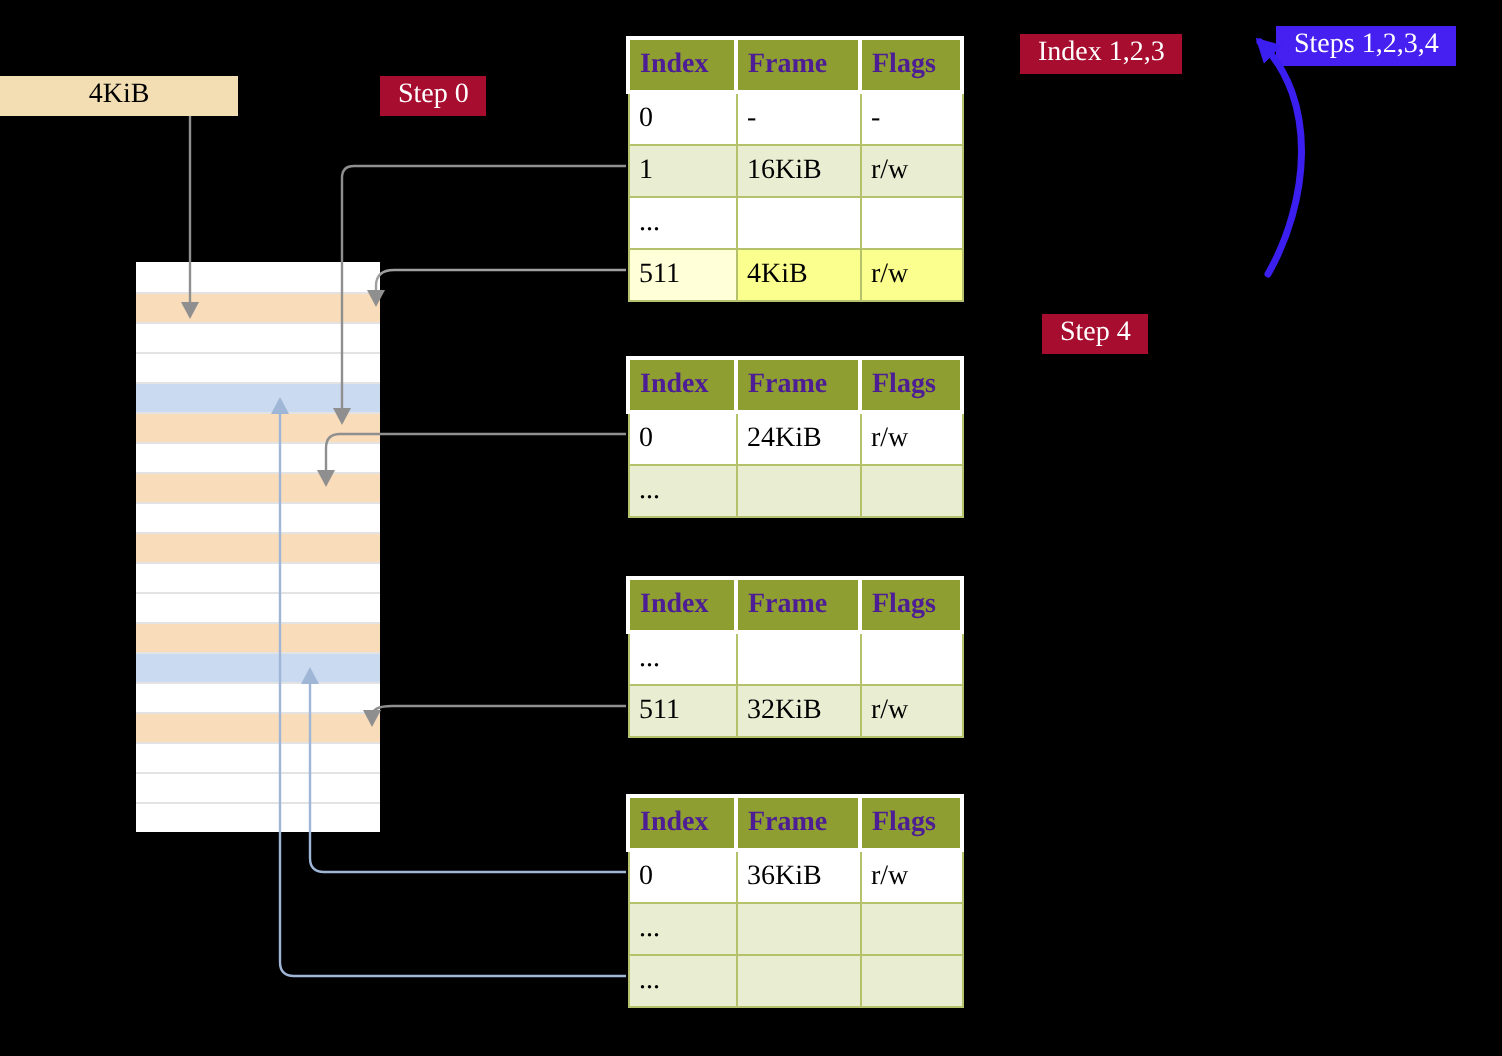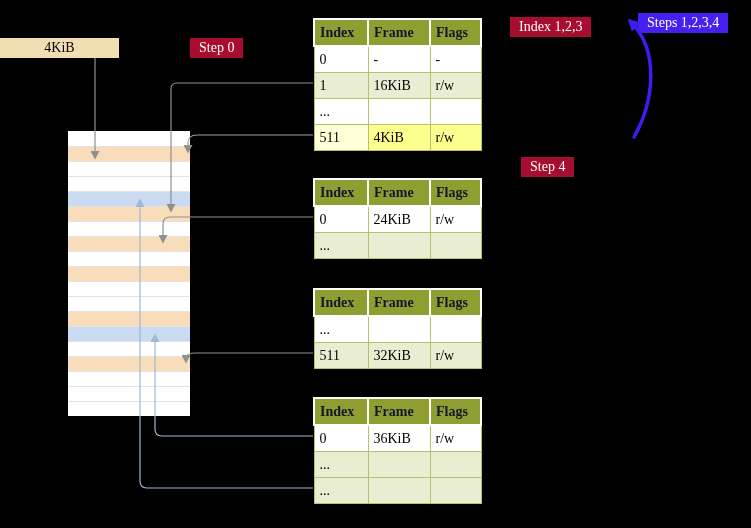--- a/index.html
+++ b/index.html
@@ -24,7 +24,7 @@
 
   .ptable{position:absolute;left:313px;width:167px;}
   .ptable table{border-collapse:collapse;table-layout:fixed;width:167px;font-size:14px;}
-  .ptable th{background:#8e9e30;color:#0f172a;text-align:left;font-weight:bold;
+  .ptable th{background:#8e9e30;color:#4c1d95;text-align:left;font-weight:bold;
              border:2px solid #fff;padding:2px 5px;height:21px;overflow:hidden;}
   .ptable td{border:1px solid #b6c16c;padding:2px 5px;height:21px;background:#fff;
              color:#000;overflow:hidden;}

